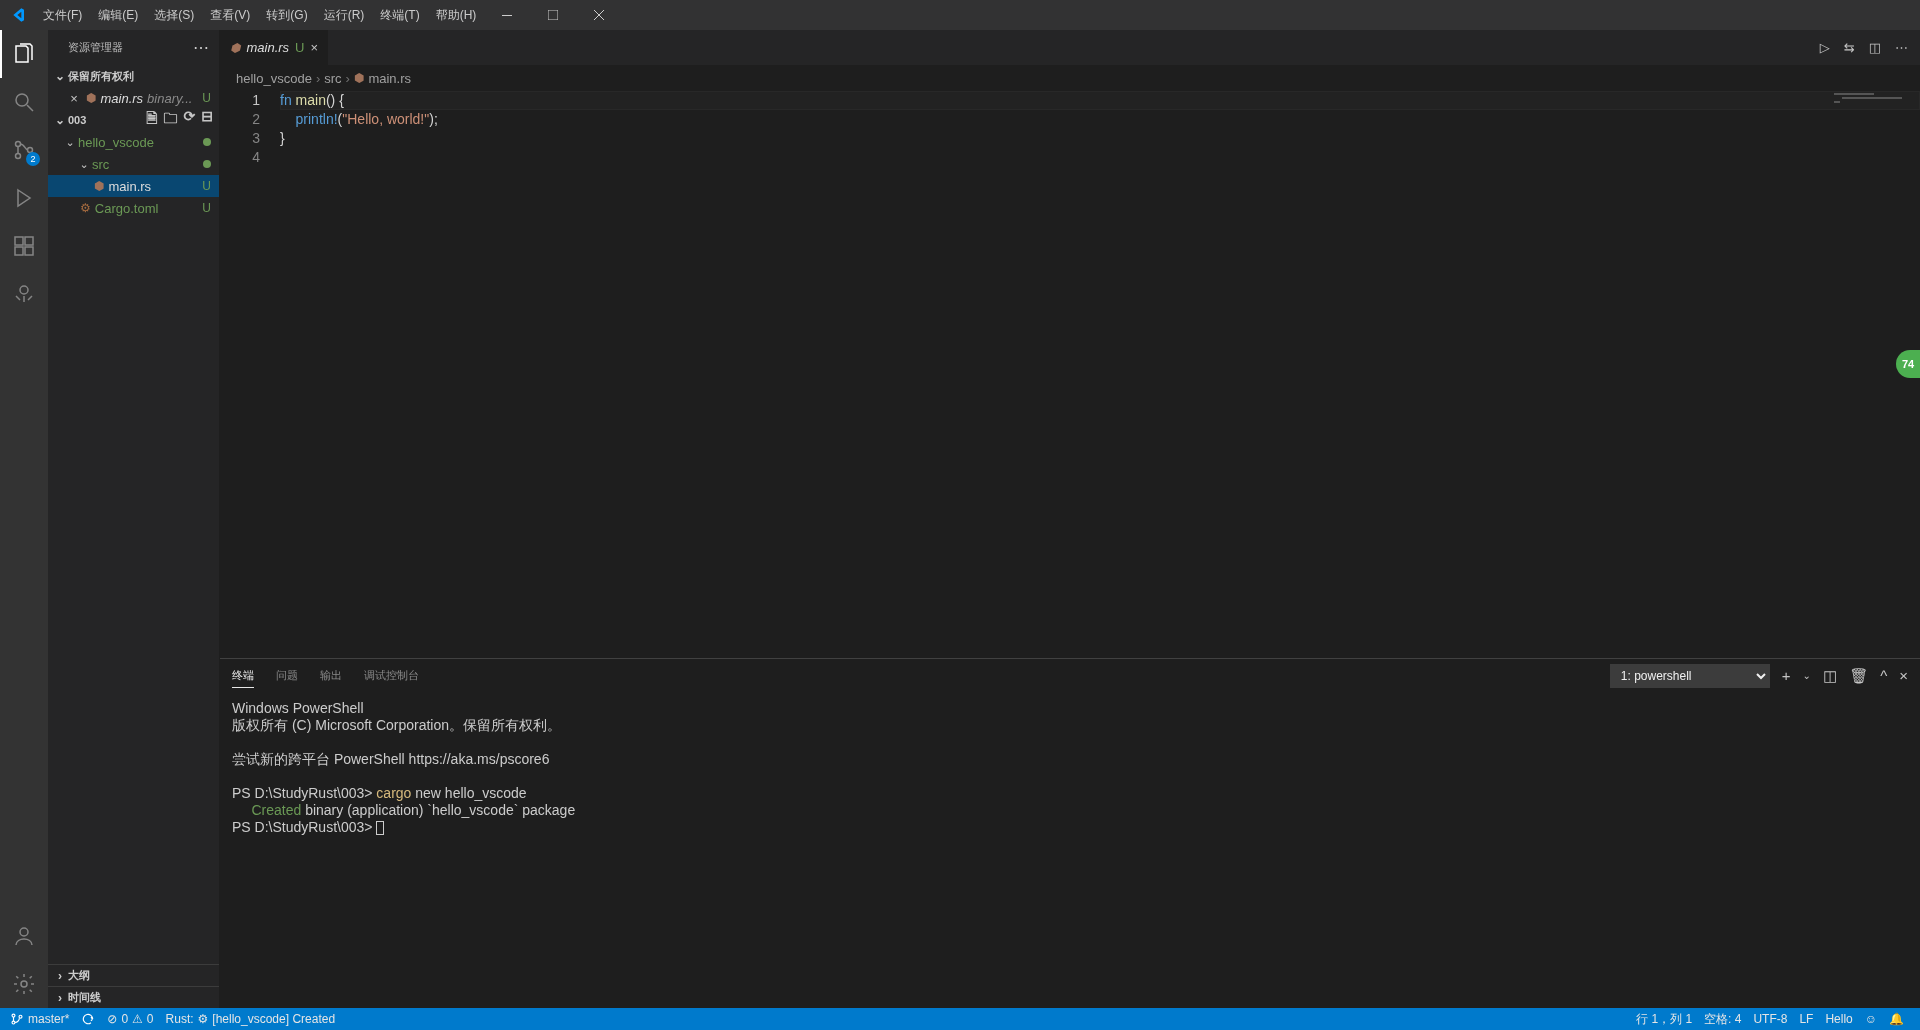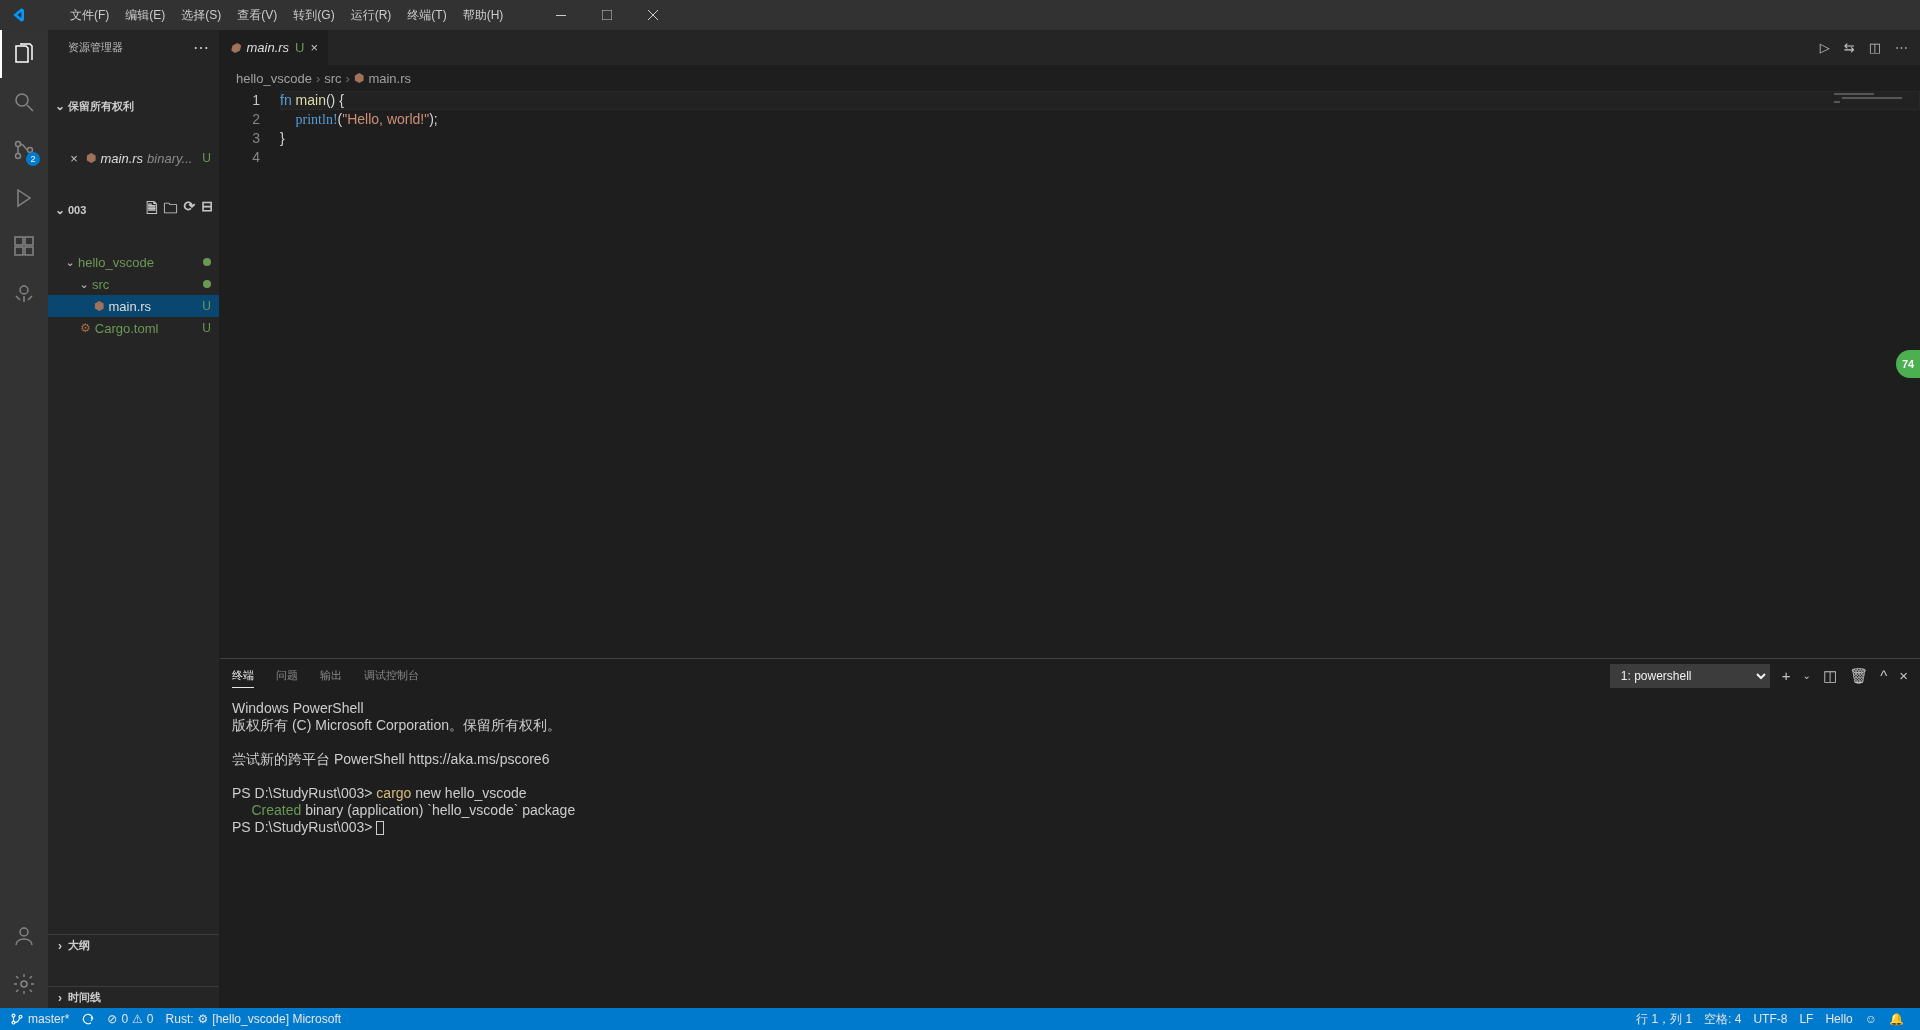--- a/index.html
+++ b/index.html
@@ -6,7 +6,7 @@
 body { background: #1e1e1e; color: #cccccc; height: 100vh; overflow: hidden; font-size: 13px; display: flex; flex-direction: column; }
 
 
-.titlebar { height: 30px; background: #323233; display: flex; align-items: center; color: #cccccc; user-select: none; gap: 27px; }
+.titlebar { height: 30px; background: #323233; display: flex; align-items: center; color: #cccccc; user-select: none; }
 .titlebar .logo { width: 35px; display: flex; justify-content: center; align-items: center; }
 .titlebar .logo svg { width: 16px; height: 16px; }
 .titlebar .menu { display: flex; }

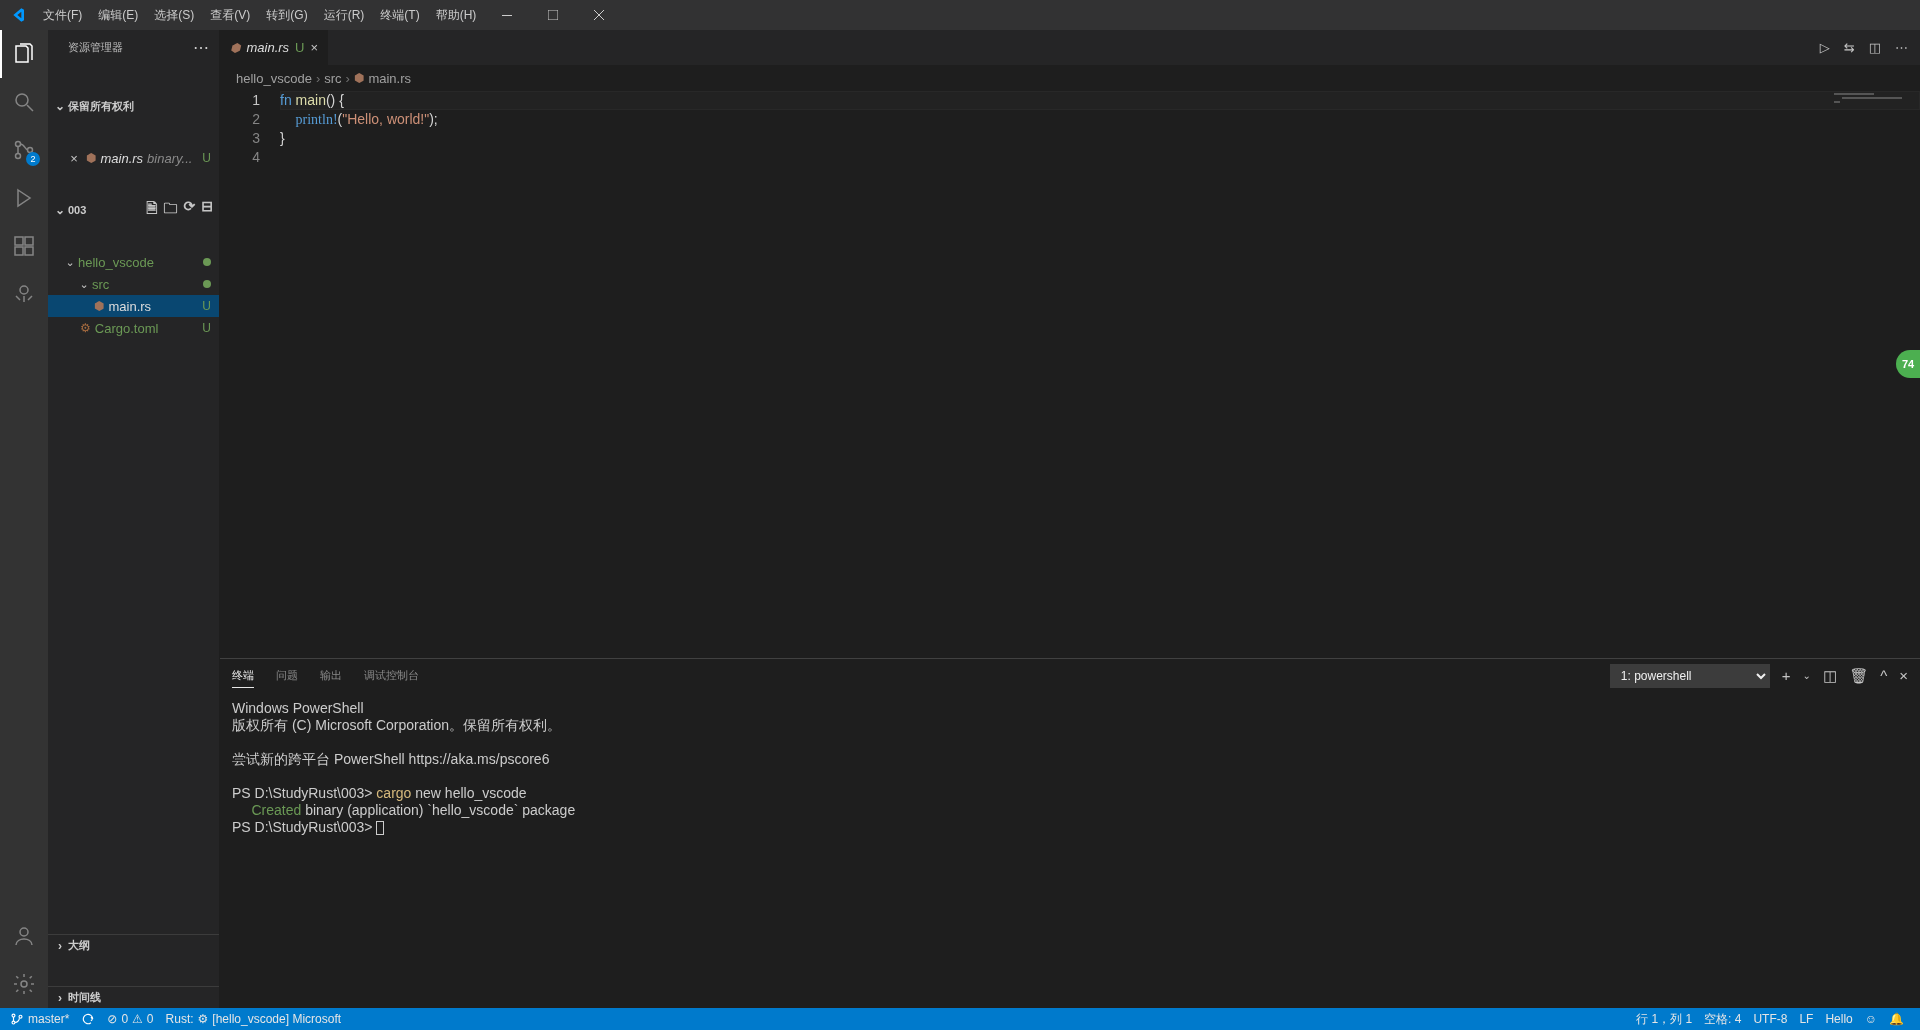--- a/index.html
+++ b/index.html
@@ -25,7 +25,7 @@
 .activitybar svg { width: 24px; height: 24px; }
 .badge { position: absolute; bottom: 8px; right: 8px; background: #007acc; color: #fff; border-radius: 10px; font-size: 9px; min-width: 14px; height: 14px; line-height: 14px; text-align: center; padding: 0 3px; }
 
-.sidebar { width: 172px; background: #252526; display: flex; flex-direction: column; border-right: 1px solid #1e1e1e; gap: 30px; }
+.sidebar { width: 172px; background: #252526; display: flex; flex-direction: column; border-right: 1px solid #1e1e1e; }
 .sidebar-header { height: 35px; display: flex; align-items: center; justify-content: space-between; padding: 0 8px 0 20px; font-size: 11px; color: #bbbbbb; text-transform: uppercase; }
 .sidebar-header .actions { color: #cccccc; font-size: 16px; letter-spacing: 2px; cursor: pointer; }
 

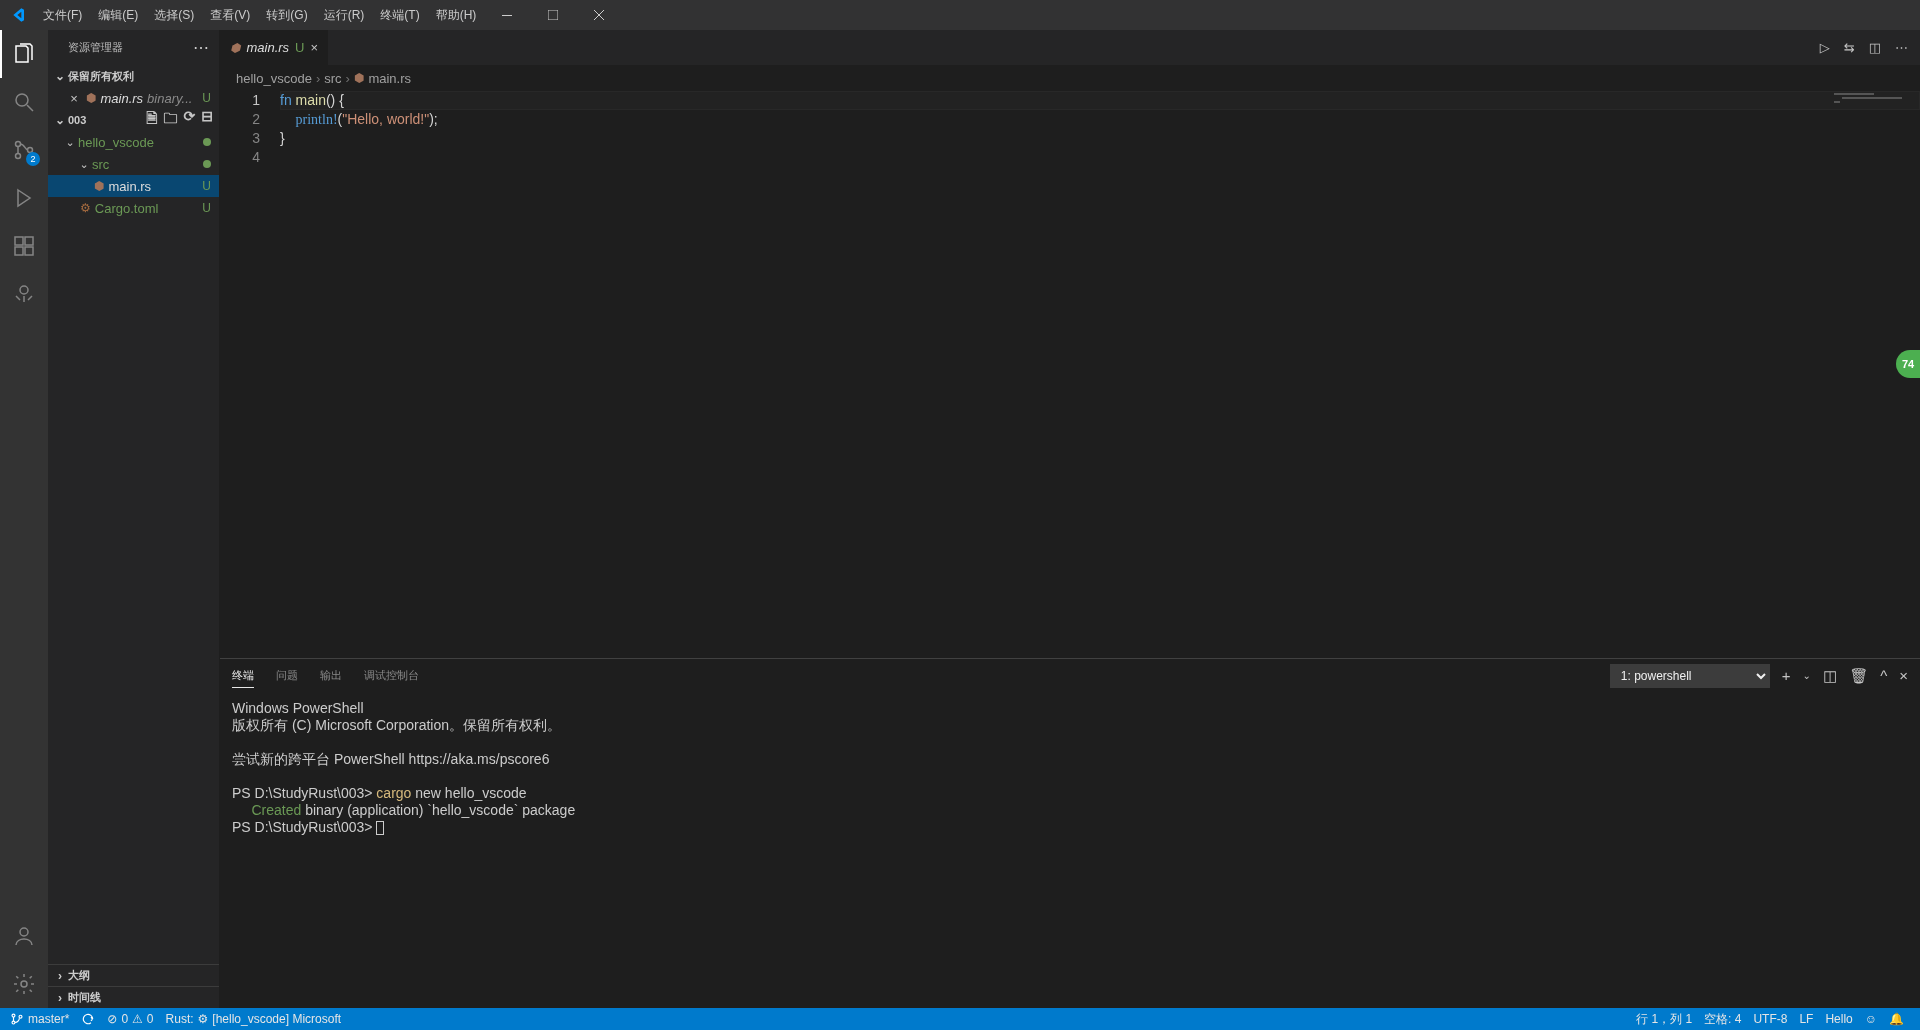--- a/index.html
+++ b/index.html
@@ -76,7 +76,7 @@
 .lines .line.cur { background: rgba(255,255,255,0.02); box-shadow: inset 0 0 0 1px #282828; }
 .kw { color: #569cd6; }
 .fn { color: #dcdcaa; }
-.mac { color: #569cd6; font-family: Liberation Serif, serif; }
+.mac { color: #569cd6; }
 .str { color: #ce9178; }
 
 .minimap { position: absolute; top: 0; right: 0; width: 90px; height: 60px; }

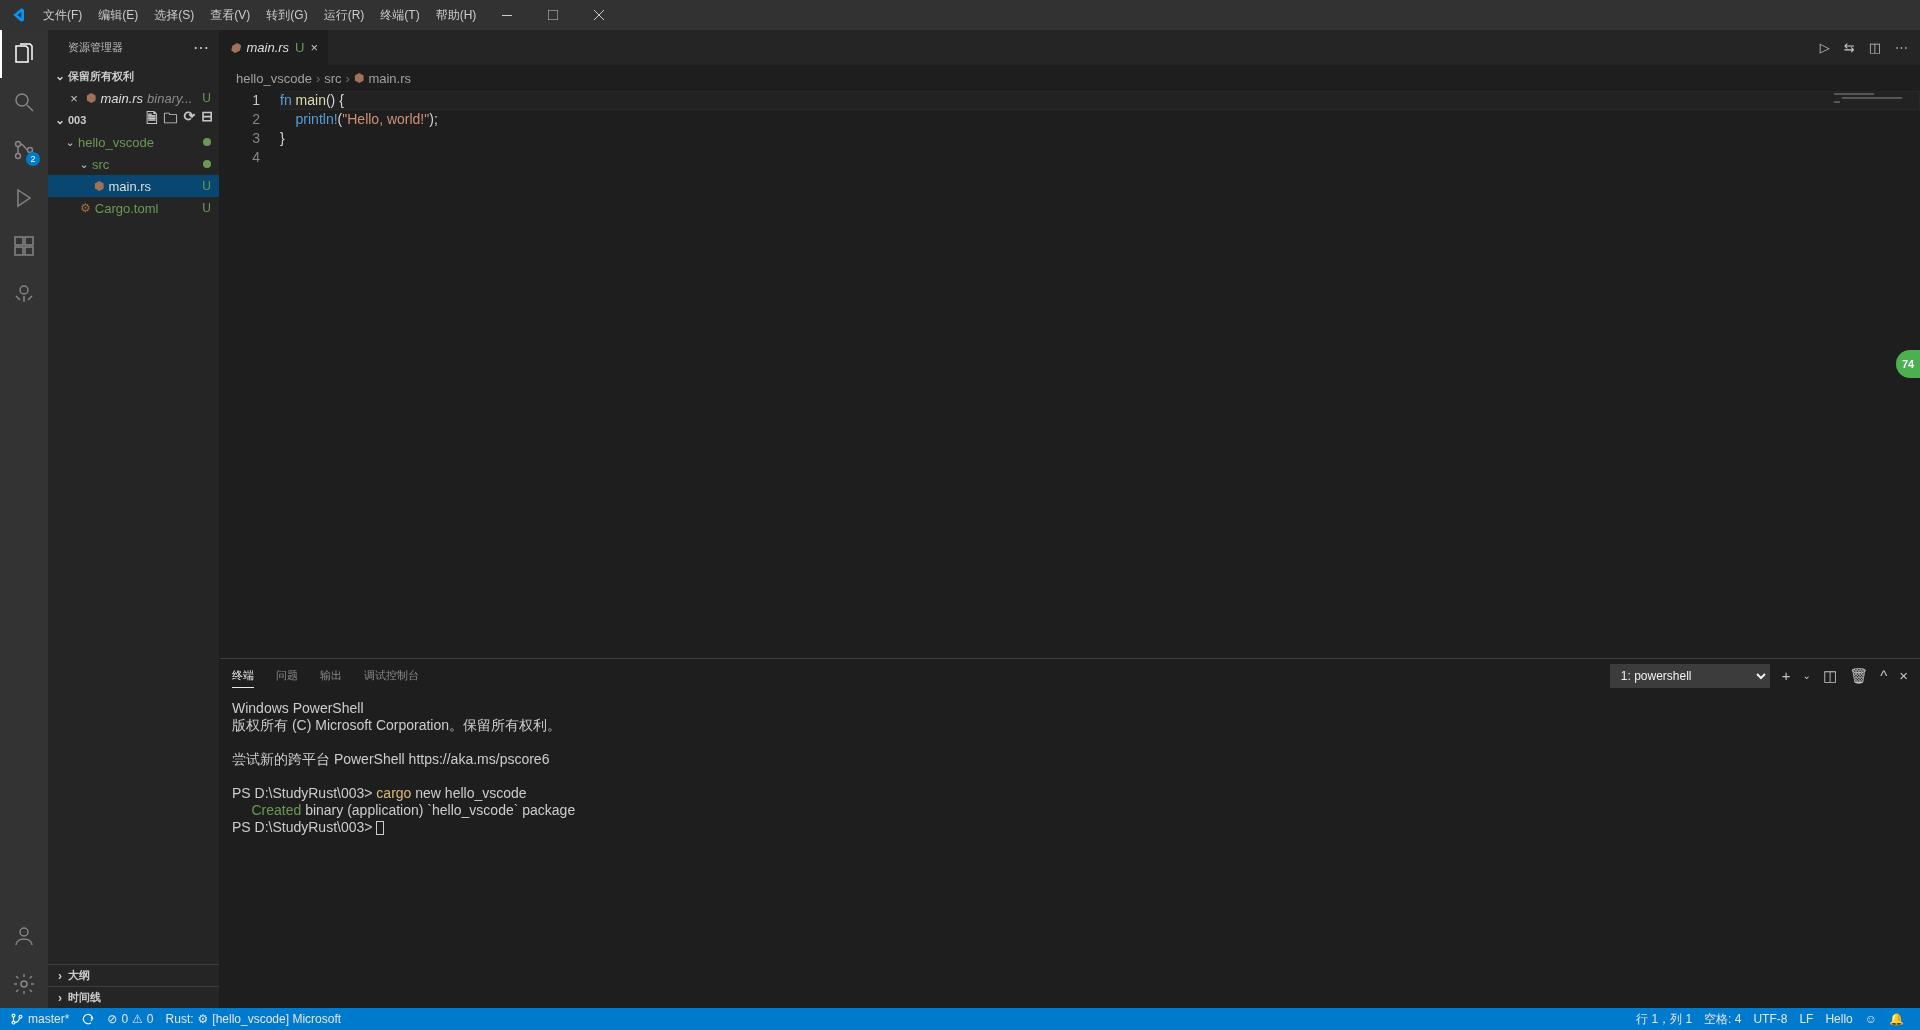--- a/index.html
+++ b/index.html
@@ -366,7 +366,7 @@
   <div class="sb-item">
     <span>Rust:</span>
     <span class="spin">⚙</span>
-    <span>[hello_vscode] Microsoft</span>
+    <span>[hello_vscode] Created</span>
   </div>
   <div class="spacer"></div>
   <div class="sb-item">行 1，列 1</div>

